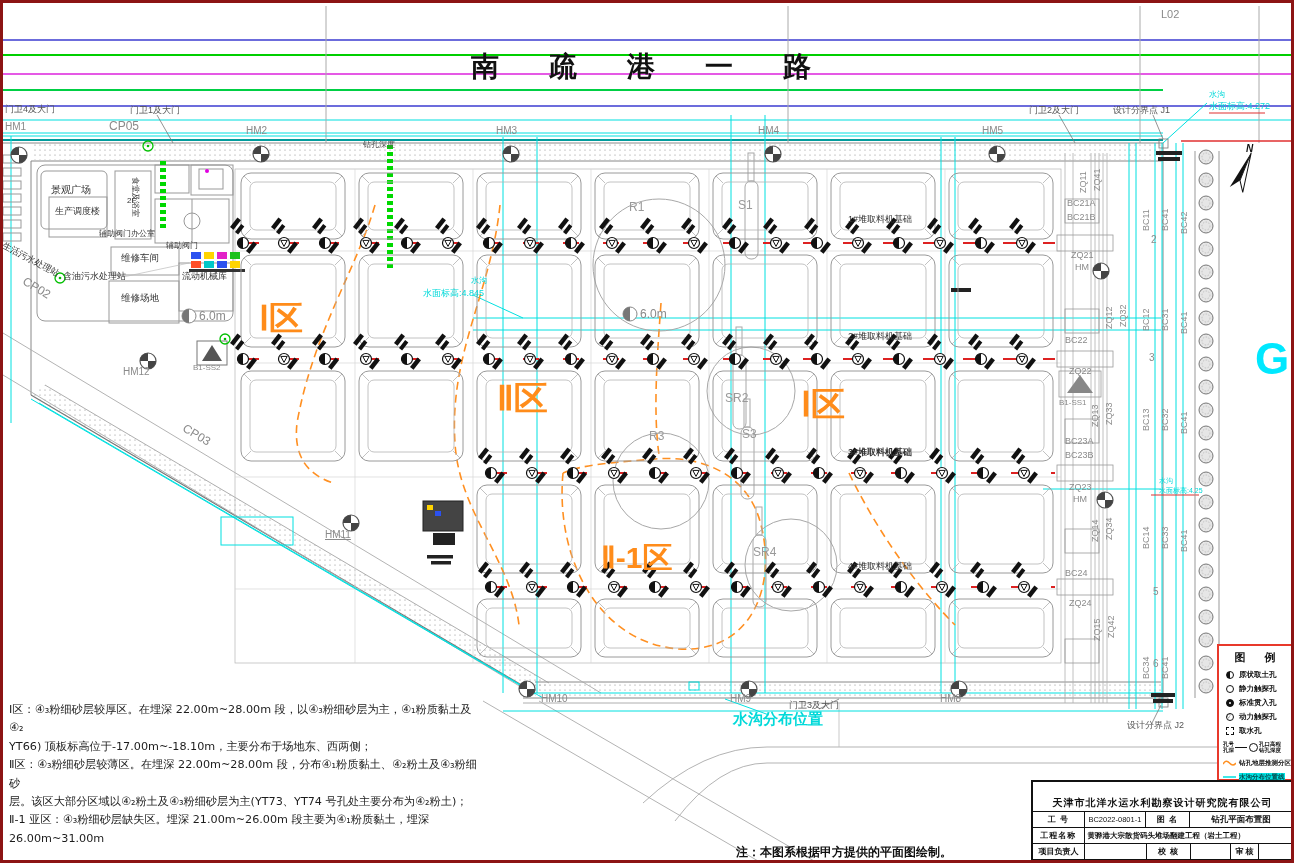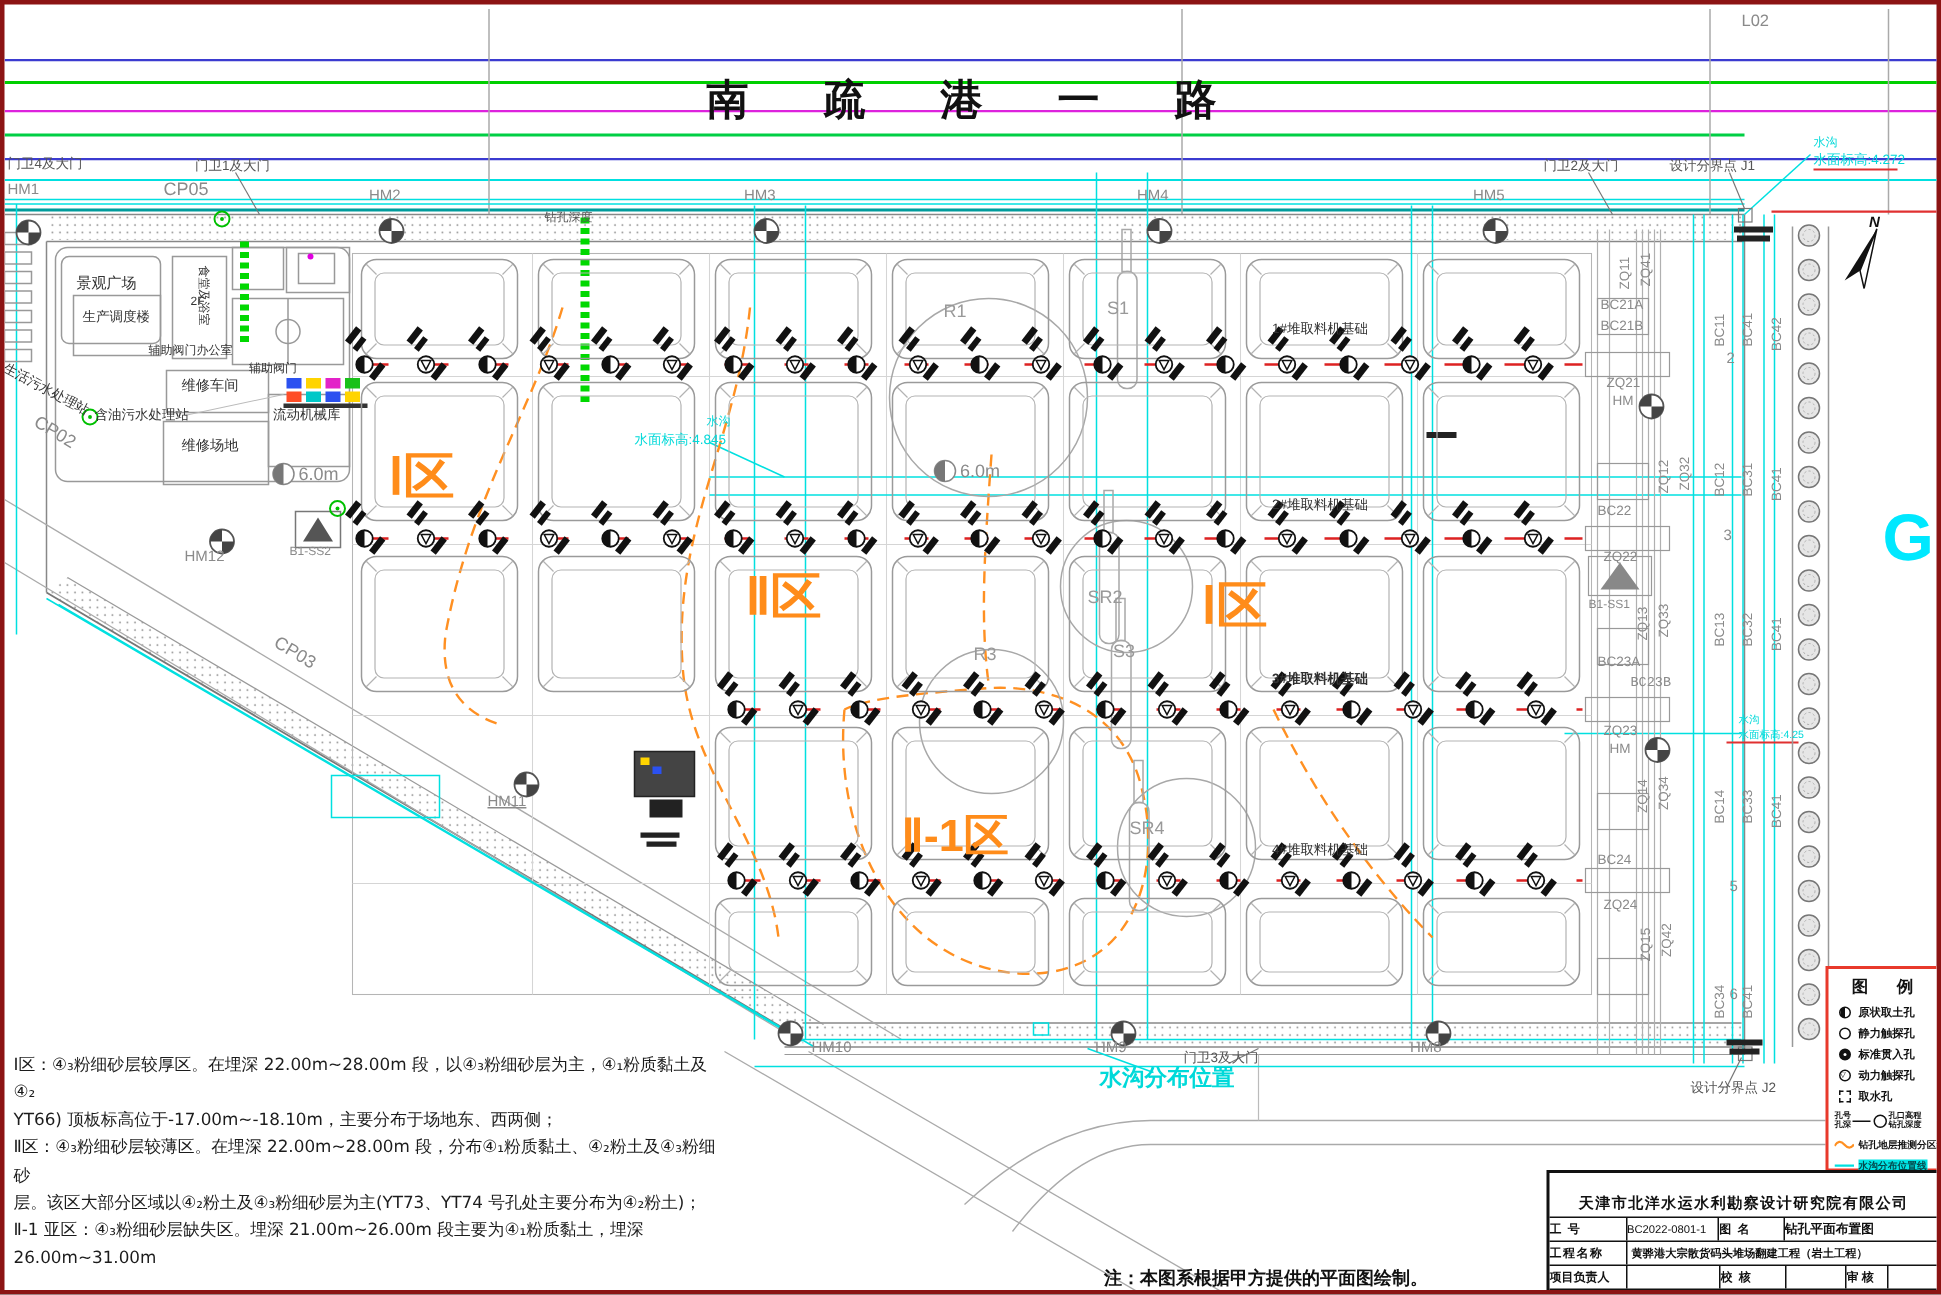--- a/index.html
+++ b/index.html
@@ -973,7 +973,7 @@
       <div class="lbl" style="left: 1158px; top: 428px; font-size: 9px; color: rgb(138, 138, 138); transform: rotate(-90deg);">BC32</div>
       <div class="lbl" style="left: 1177px; top: 431px; font-size: 9px; color: rgb(138, 138, 138); transform: rotate(-90deg);">BC41</div>
       <div class="lbl" style="left: 1062px; top: 434px; font-size: 9px; color: rgb(138, 138, 138);">BC23A</div>
-      <div class="lbl" style="left: 1084px; top: 448px; font-size: 9px; color: rgb(138, 138, 138); font-family: Liberation Mono, monospace;">BC23B</div>
+      <div class="lbl" style="left: 1062px; top: 448px; font-size: 9px; color: rgb(138, 138, 138);">BC23B</div>
       <div class="lbl" style="left: 1066px; top: 480px; font-size: 9px; color: rgb(138, 138, 138);">ZQ23</div>
       <div class="lbl" style="left: 1070px; top: 492px; font-size: 9px; color: rgb(138, 138, 138);">HM</div>
       <div class="lbl" style="left: 1156px; top: 474px; font-size: 7px; color: rgb(0, 217, 217);">水沟</div>

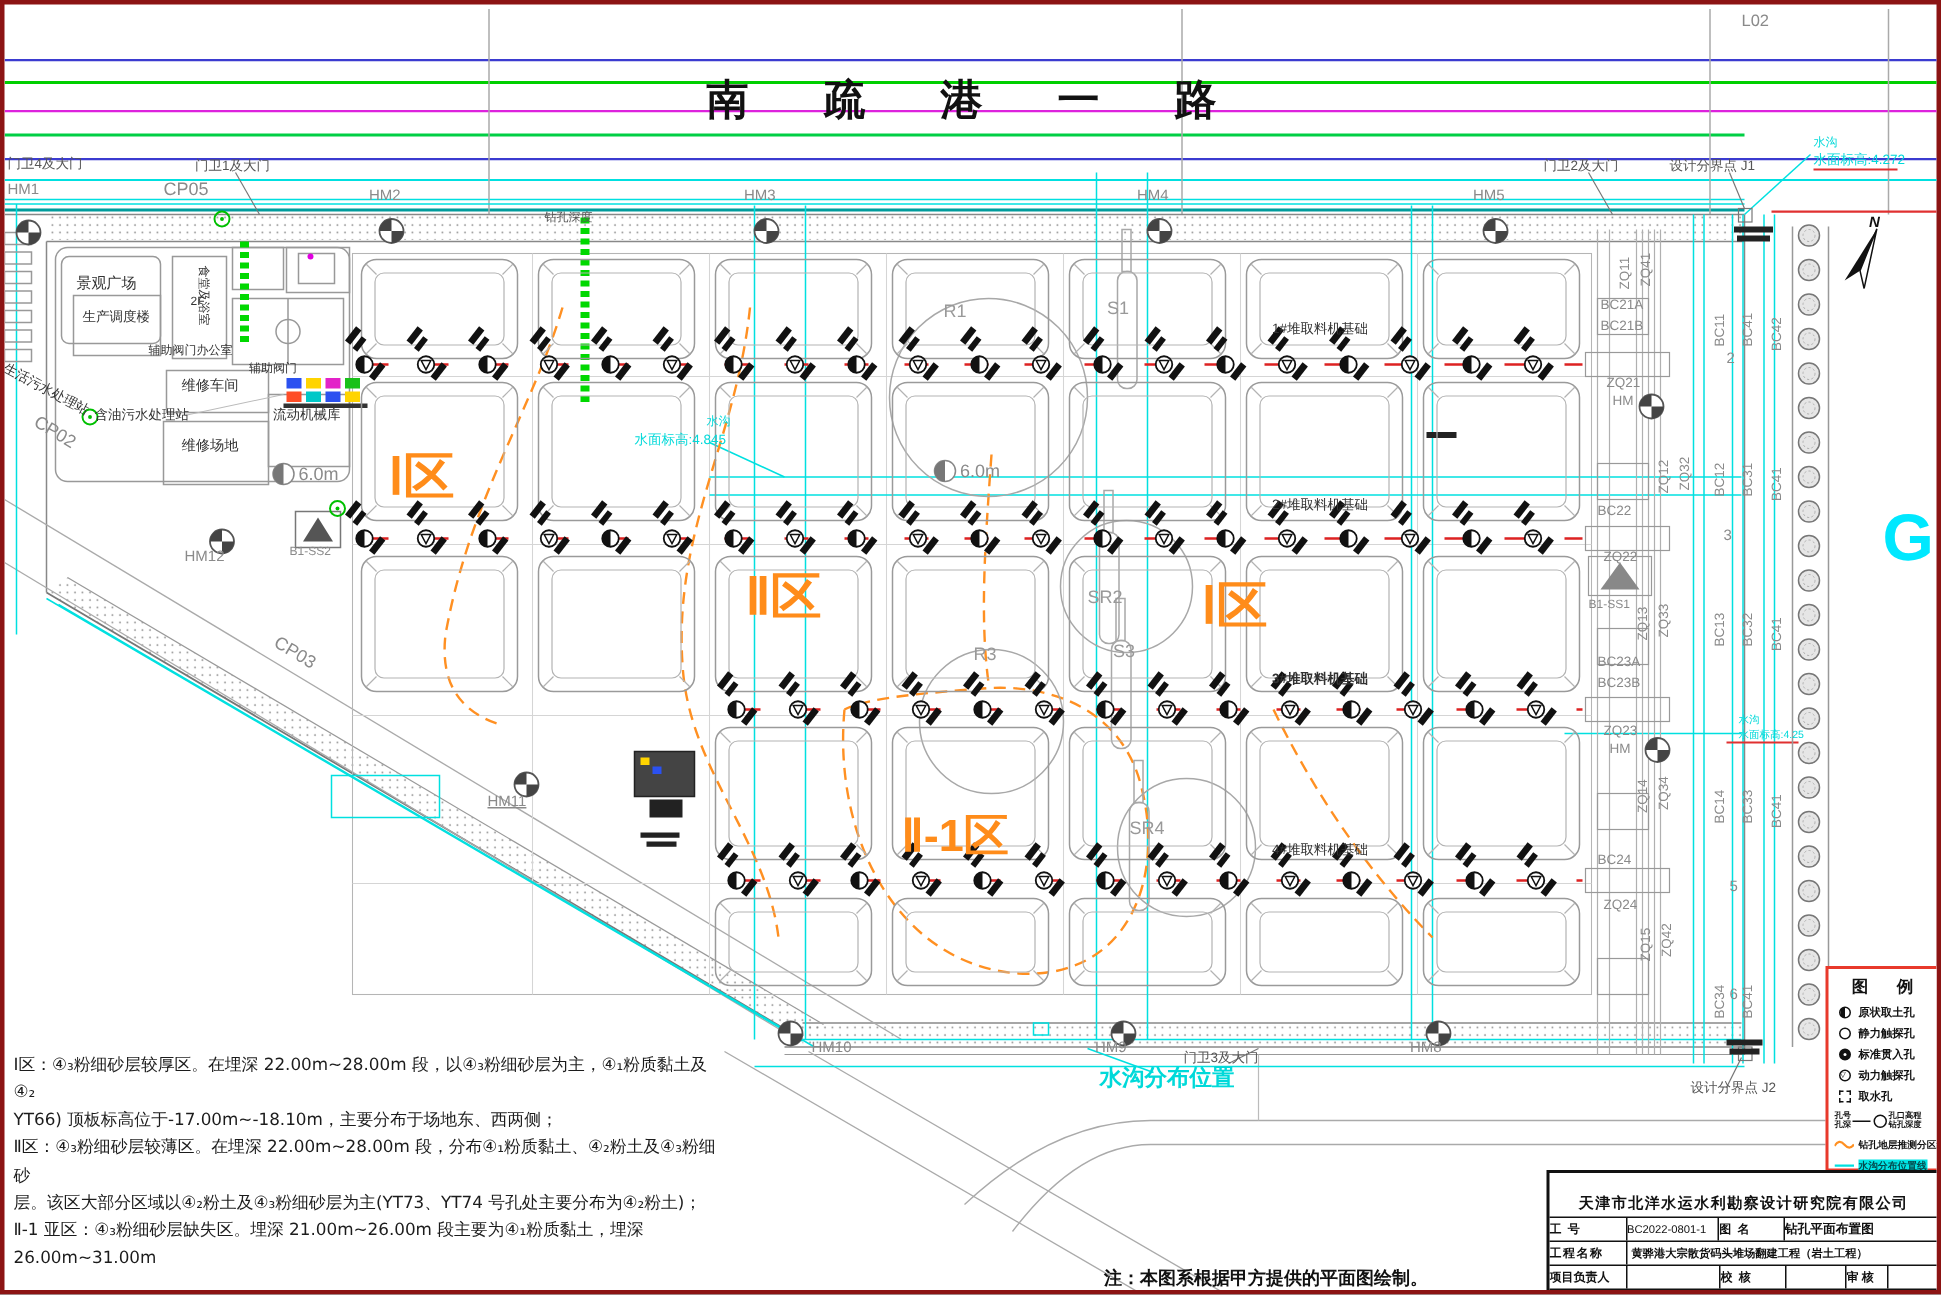--- a/index.html
+++ b/index.html
@@ -40,7 +40,7 @@
               font-weight:bold;letter-spacing:1px;border-bottom:1px solid #111;margin-top:12px;}
   .tb-row{display:flex;height:15px;line-height:15px;border-bottom:1px solid #111;}
   .tb-row:last-child{border-bottom:none;}
-  .tb-cell{border-right:1px solid #111;font-size:8px;overflow:hidden;
+  .tb-cell{border-right:1px solid #111;font-size:8px;text-align:center;overflow:hidden;
            white-space:nowrap;box-sizing:border-box;}
   .tb-cell:last-child{border-right:none;}
   .tb-lab{font-weight:bold;letter-spacing:1px;}

